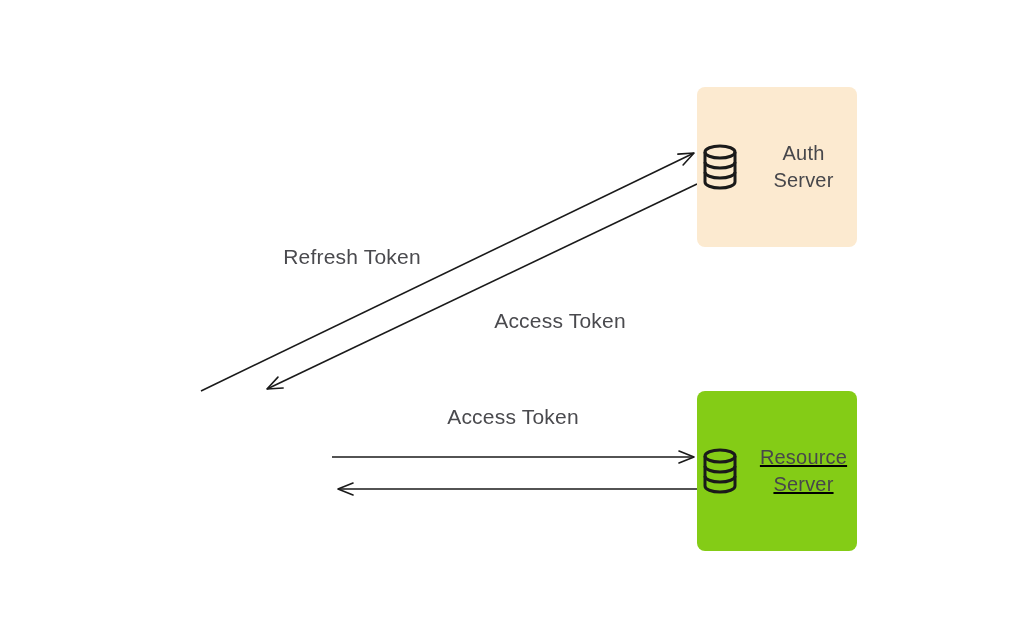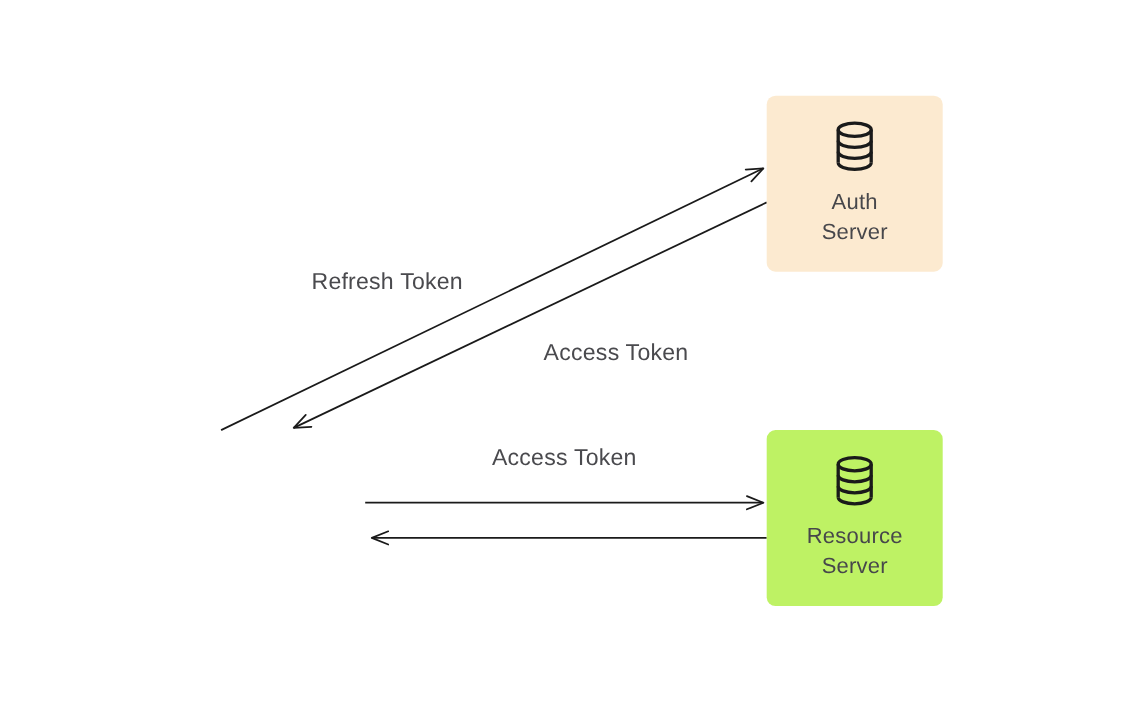--- a/index.html
+++ b/index.html
@@ -26,7 +26,7 @@
     height: 160px;
     border-radius: 8px;
     display: flex;
-    flex-direction: column;
+    flex-direction: row;
     align-items: center;
     justify-content: center;
     gap: 15px;

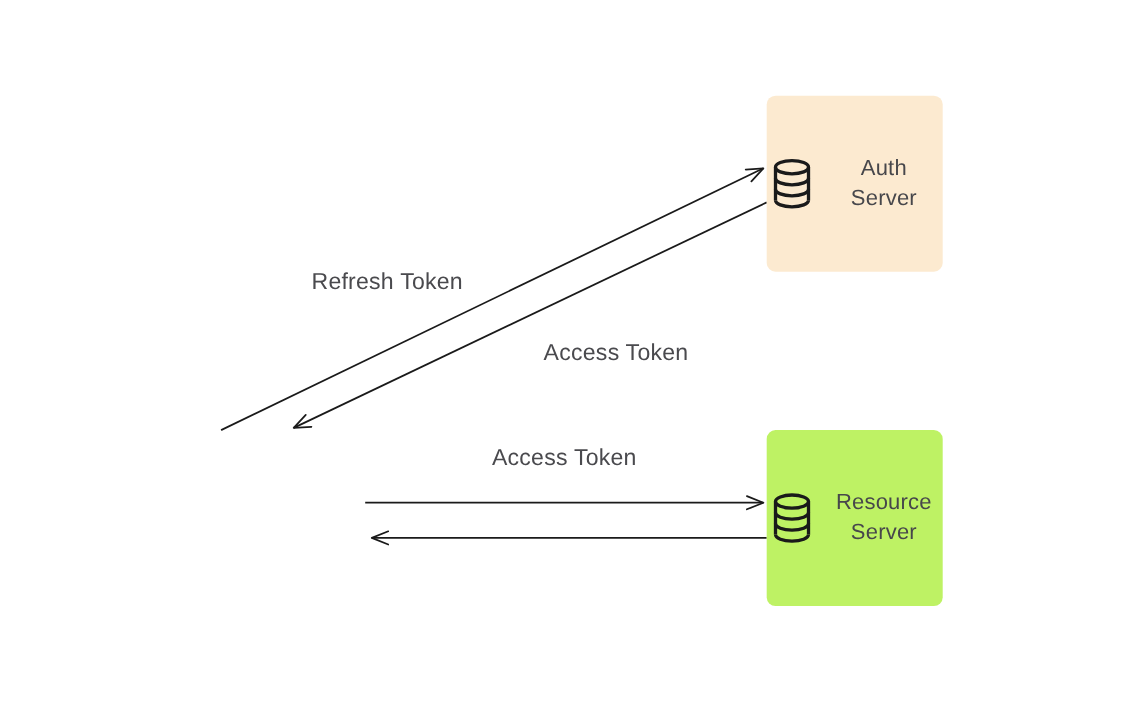--- a/index.html
+++ b/index.html
@@ -33,7 +33,7 @@
   }
   .node-auth     { left: 697px; top: 87px;  background: #fcead0; }
   .node-client   { left: 168px; top: 391px; background: #f5f5f5; }
-  .node-resource { left: 697px; top: 391px; background: #bef264; }
+  .node-resource { left: 697px; top: 391px; background: #84cc16; text-decoration: underline; }
 
   .node-label {
     font-size: 20px;

